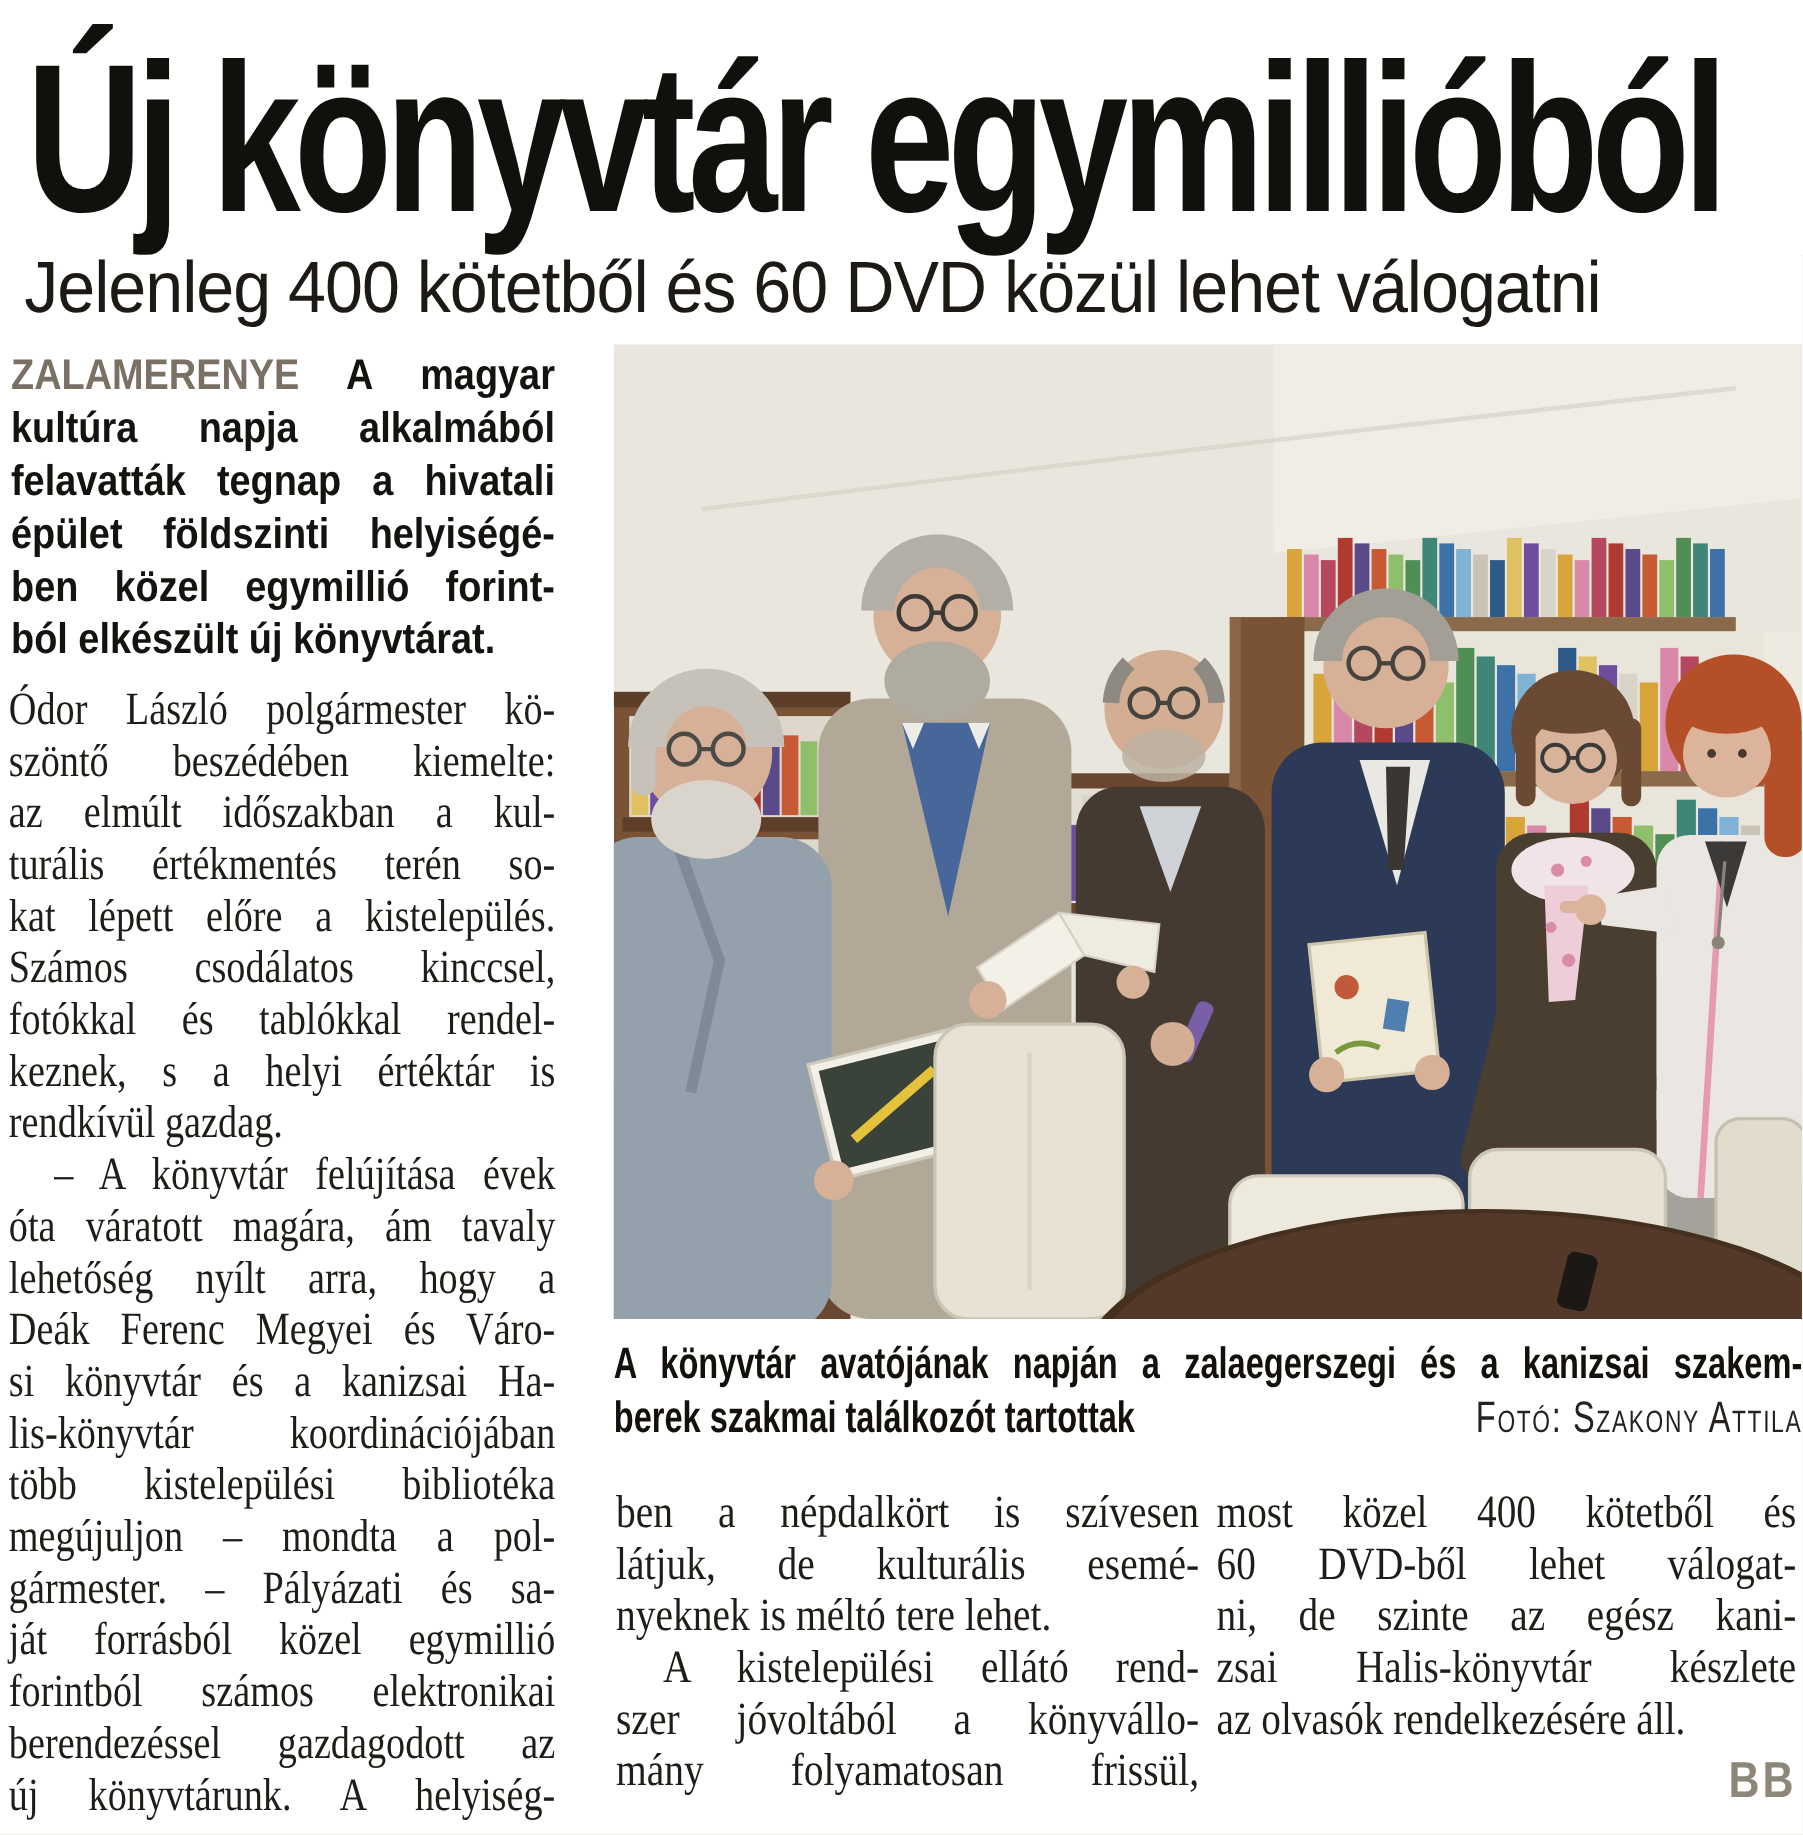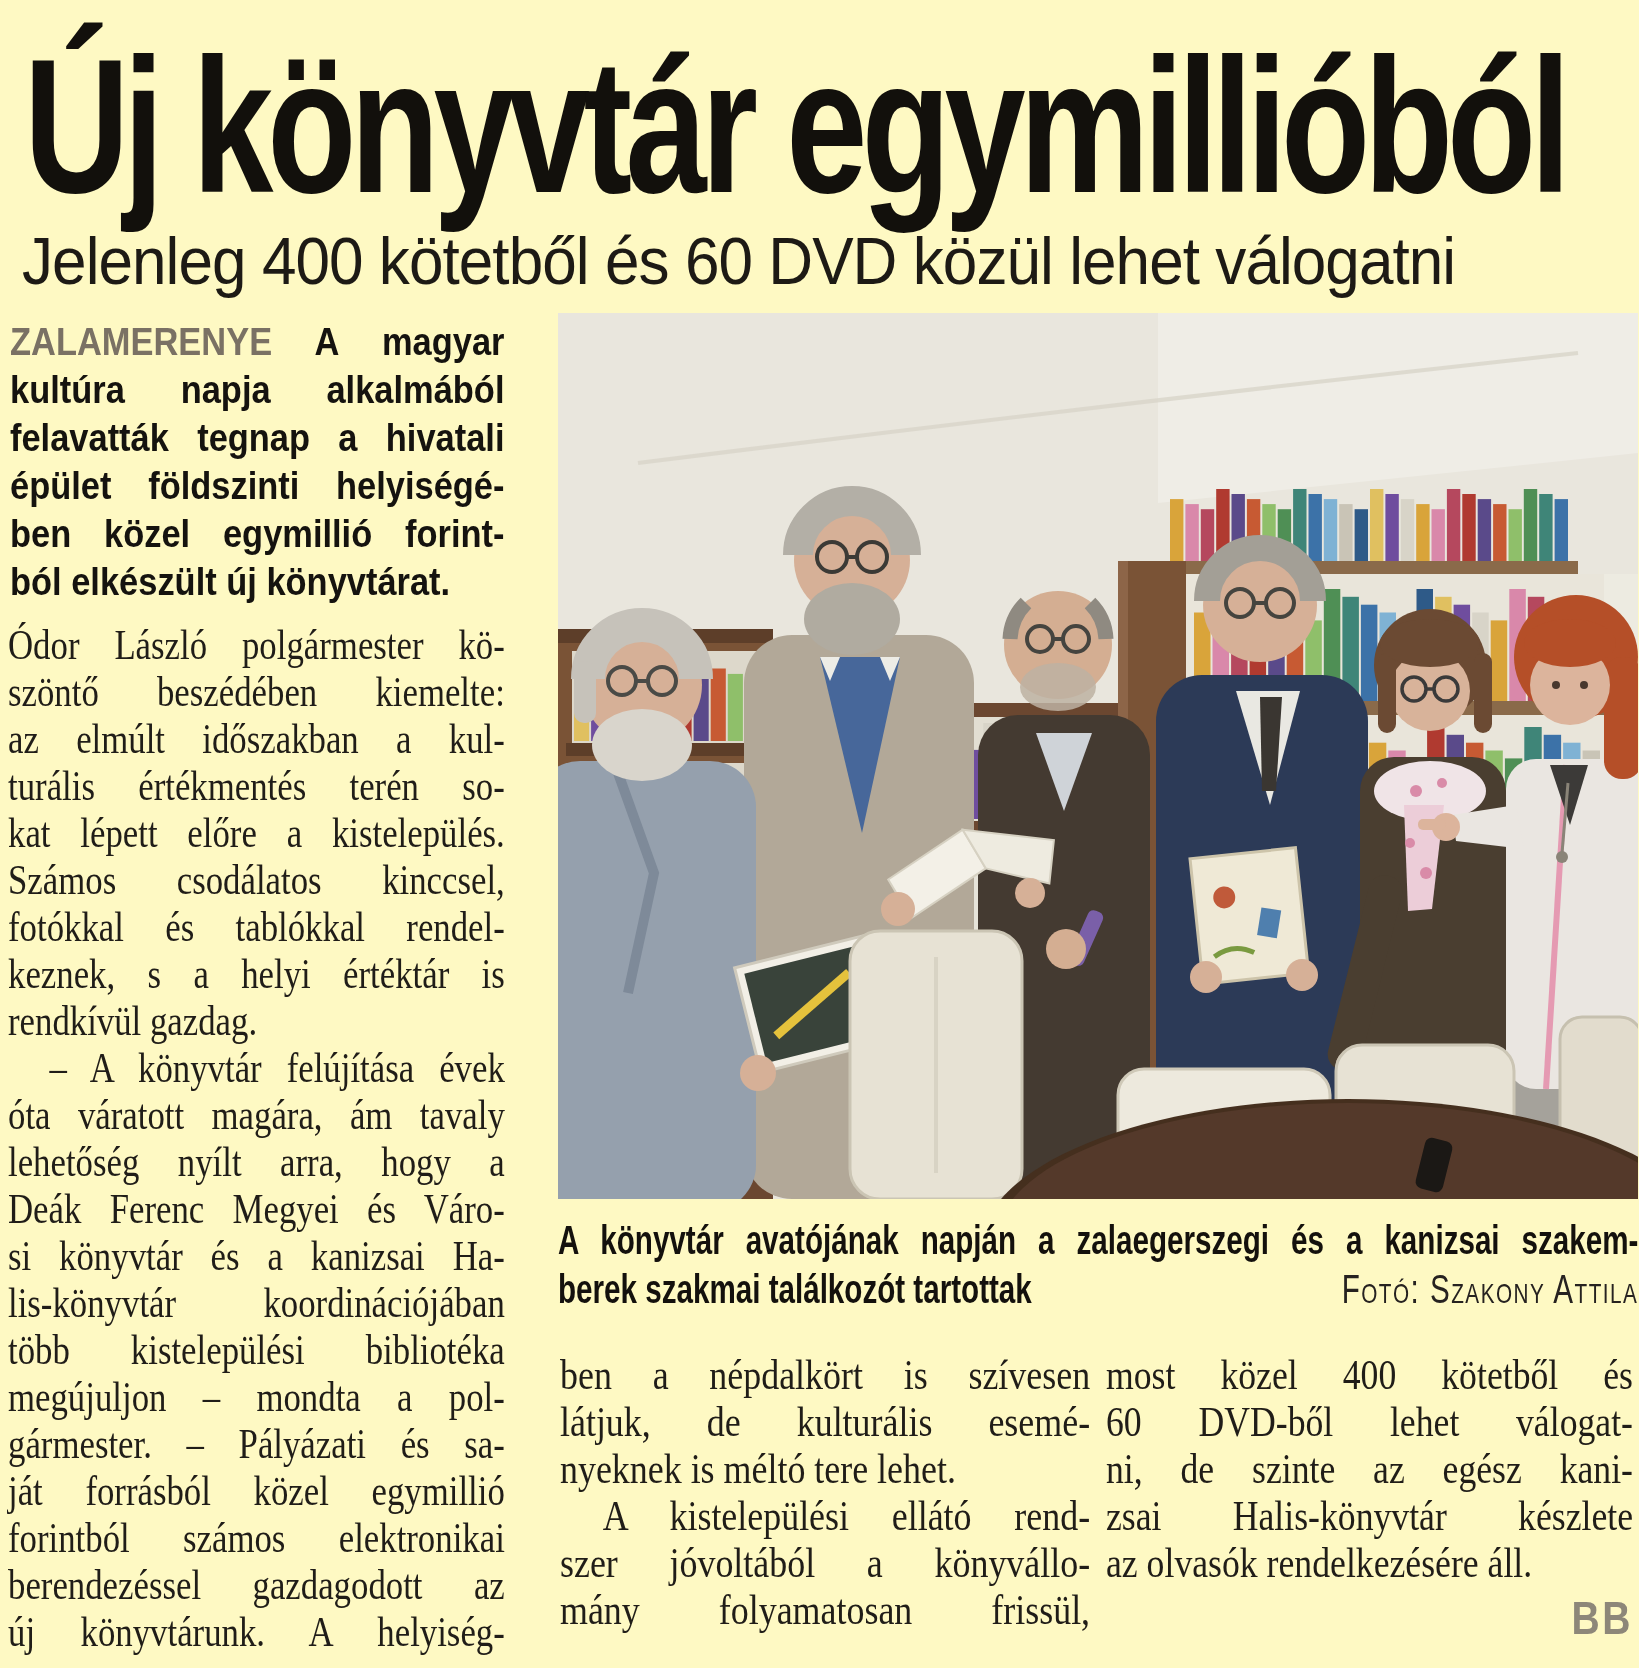--- a/index.html
+++ b/index.html
@@ -3,7 +3,7 @@
 <meta charset="utf-8">
 <style>
   html,body{margin:0;padding:0;background:#d8d5cc;}
-  .page{position:relative;width:1639px;height:1668px;background:#fef9c3;overflow:hidden;
+  .page{position:relative;width:1639px;height:1668px;background:#ffffff;overflow:hidden;
         font-family:"Liberation Sans",sans-serif;color:#1b1813;}
   .headline{position:absolute;left:24px;top:26px;font-weight:700;font-size:192px;line-height:200px;
             letter-spacing:-8px;white-space:nowrap;transform:scaleX(.76);transform-origin:0 0;color:#12100c;}

